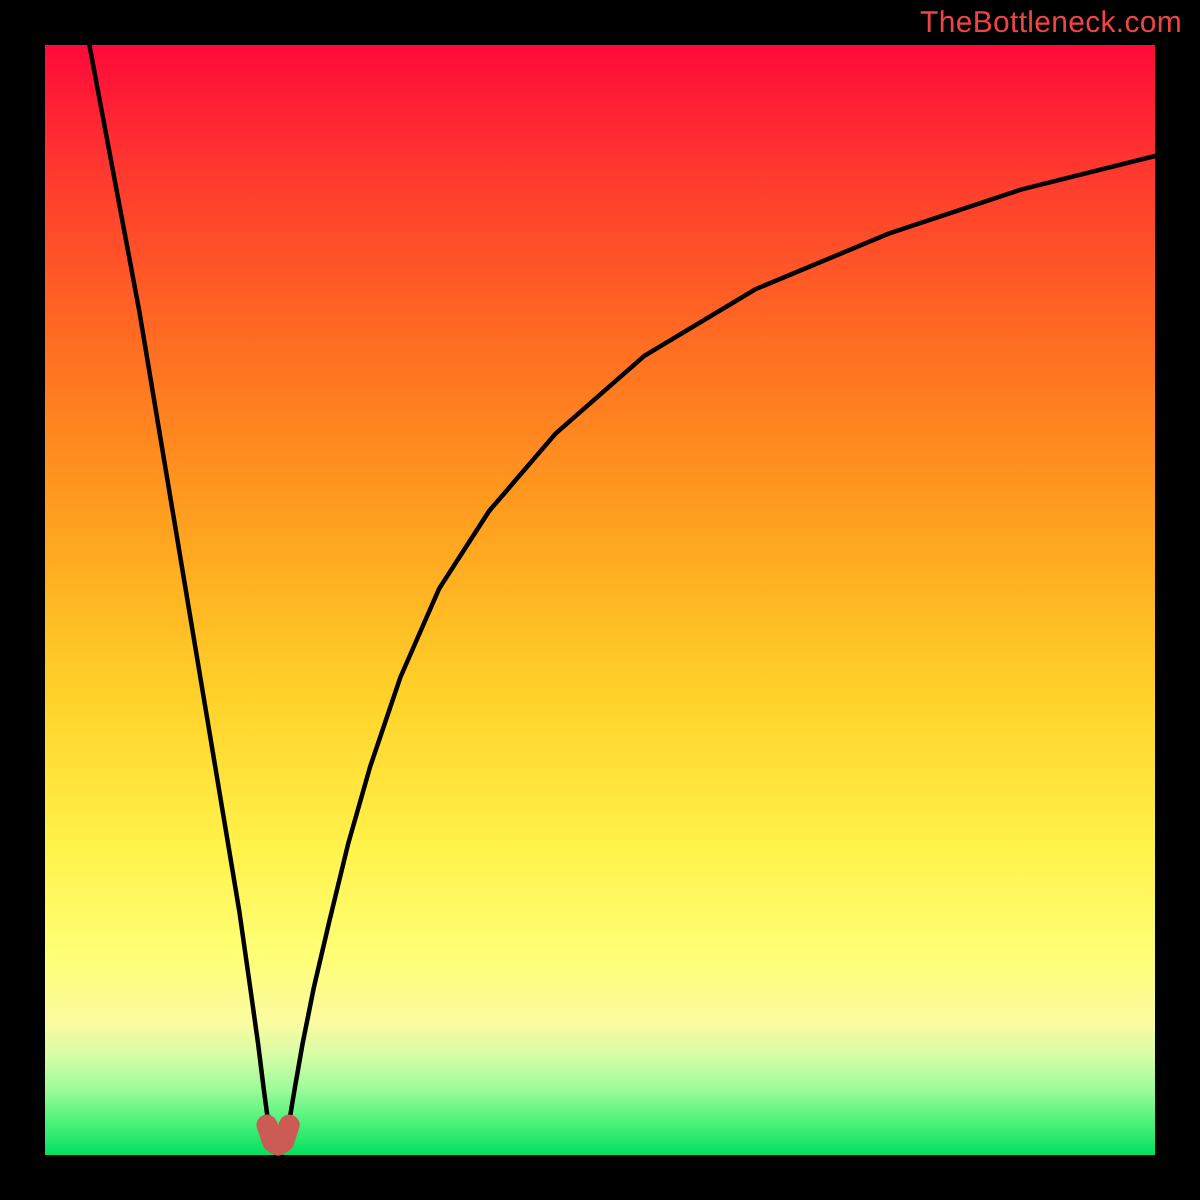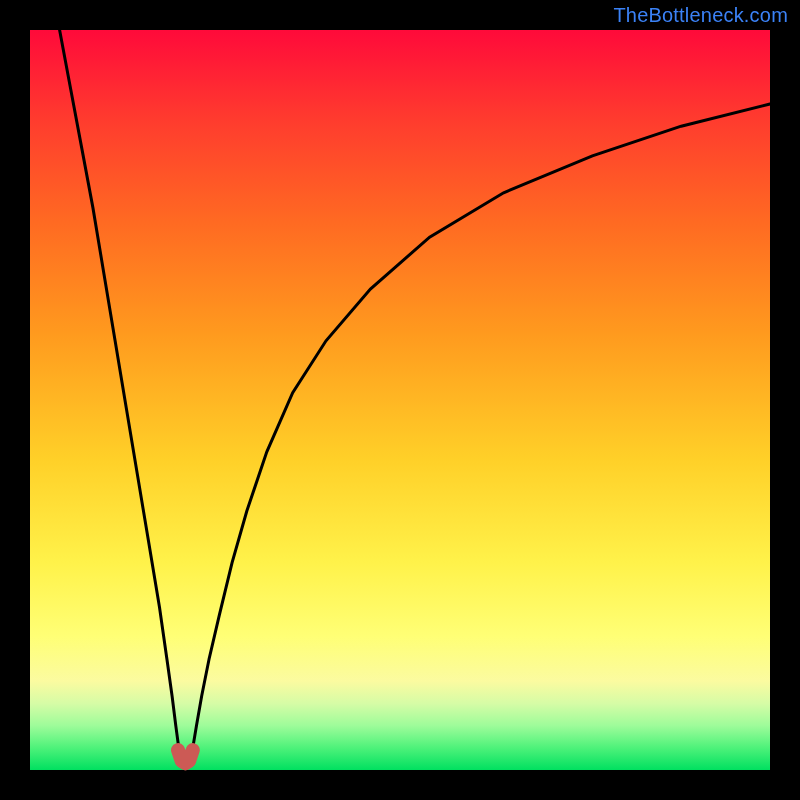--- a/index.html
+++ b/index.html
@@ -44,7 +44,7 @@
     position: absolute;
     top: 4px;
     right: 12px;
-    color: #3b82f6;
+    color: #ef4444;
     font-size: 20px;
     letter-spacing: 0.2px;
     user-select: none;

